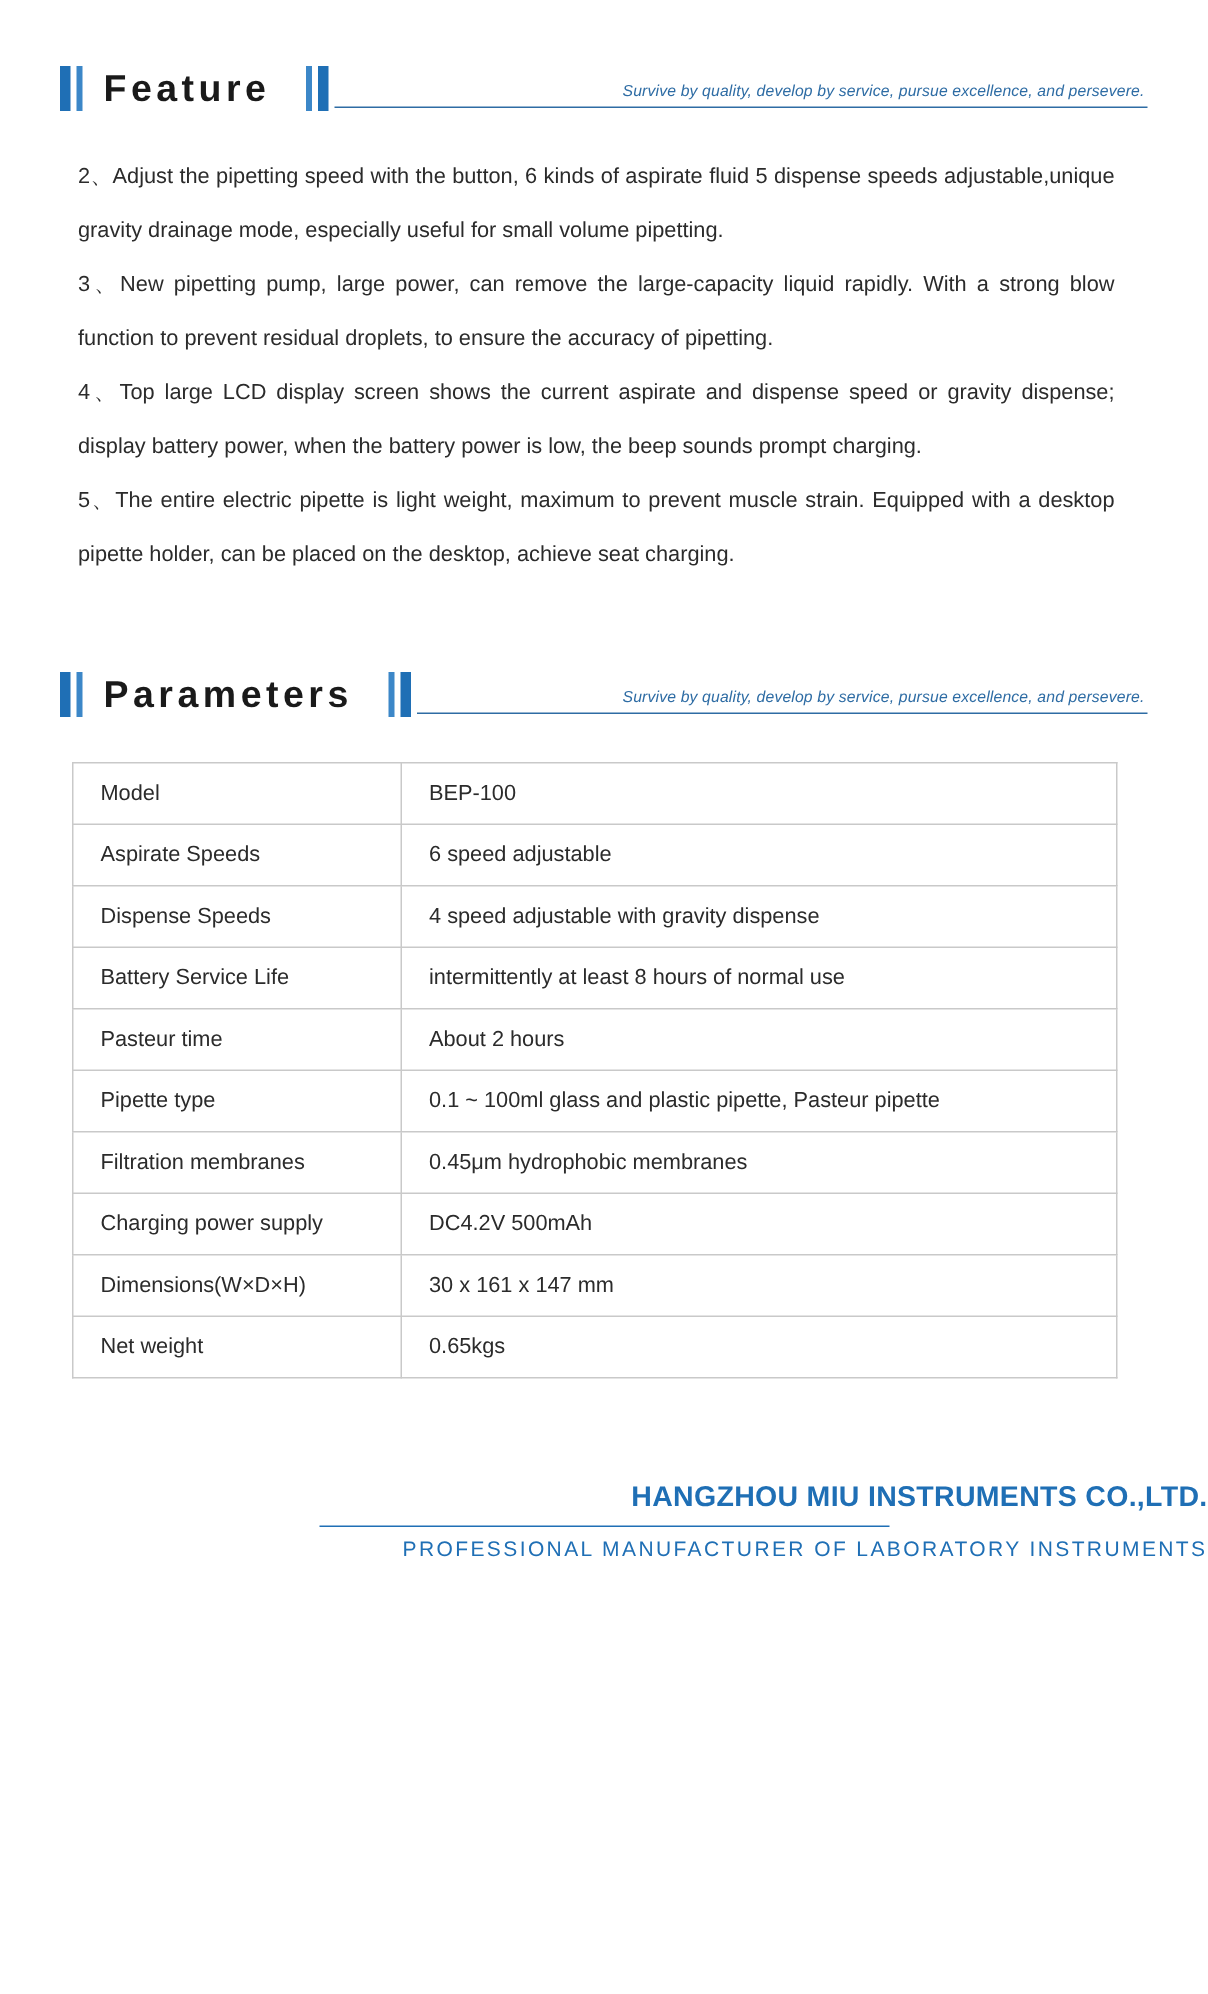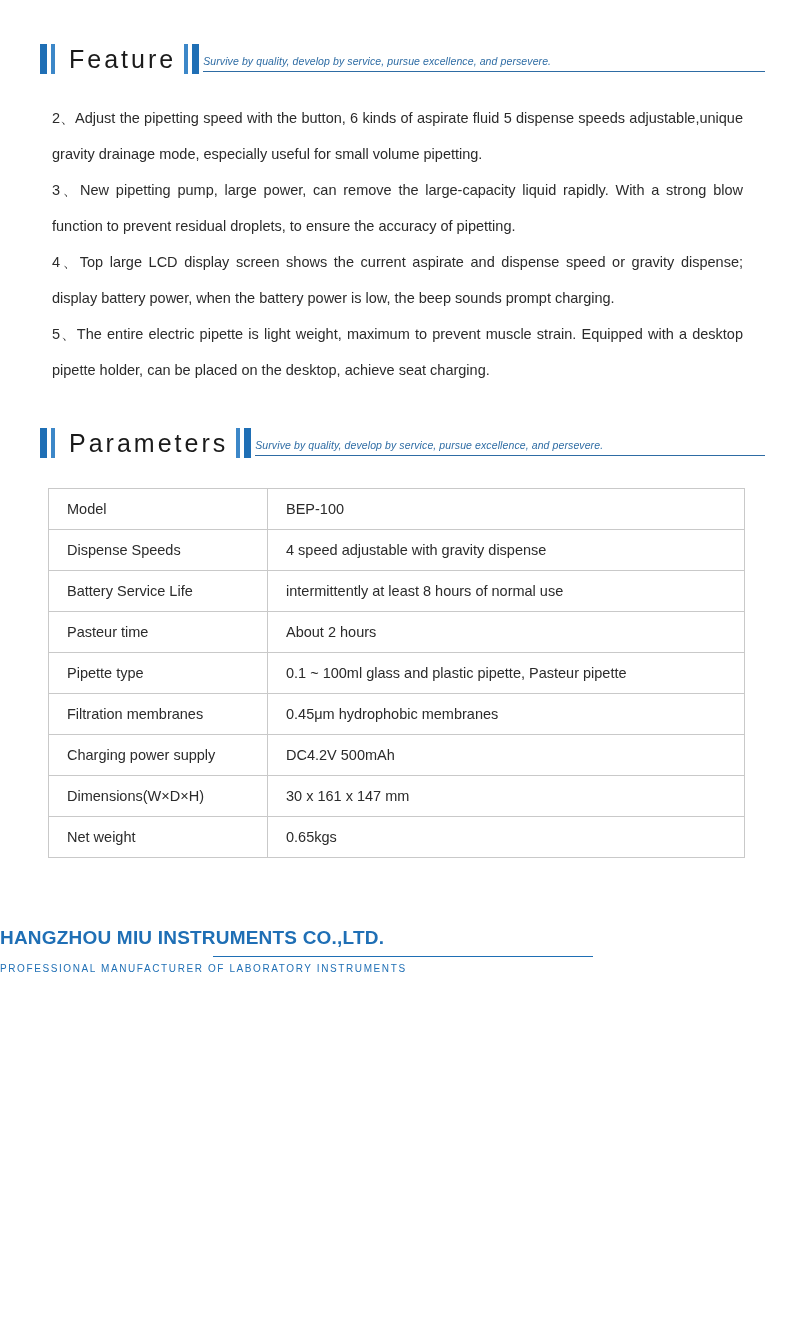--- a/index.html
+++ b/index.html
@@ -53,8 +53,8 @@
     font-size: 25px;
     letter-spacing: 3px;
     color: #1a1a1a;
-    font-weight: 400;
-    padding: 0 8px 0 10px;
+    font-weight: 700;
+    padding: 0 24px 0 10px;
     line-height: 30px;
     white-space: nowrap;
   }

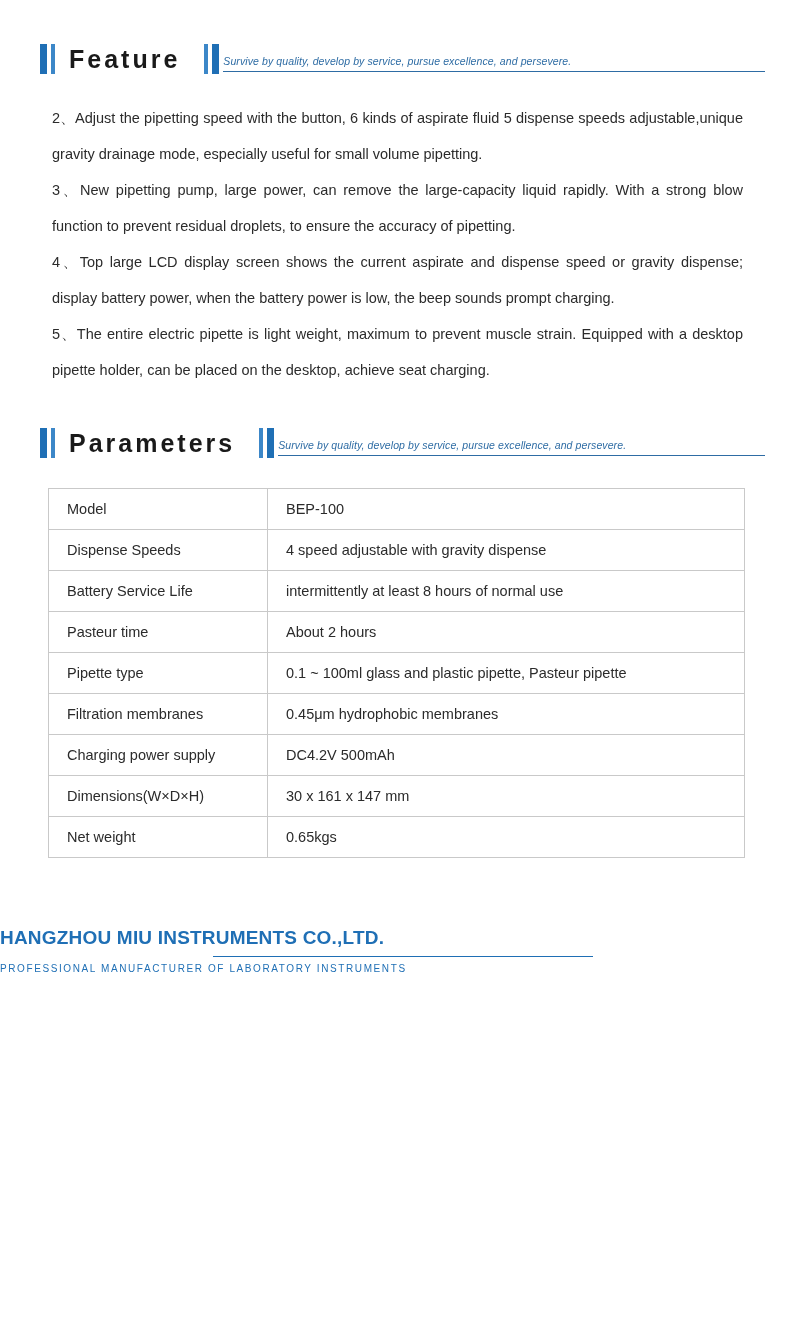--- a/index.html
+++ b/index.html
@@ -63,6 +63,7 @@
     display: flex;
     flex-direction: column;
     justify-content: flex-end;
+    align-items: flex-end;
     padding-bottom: 2px;
   }
   .slogan {

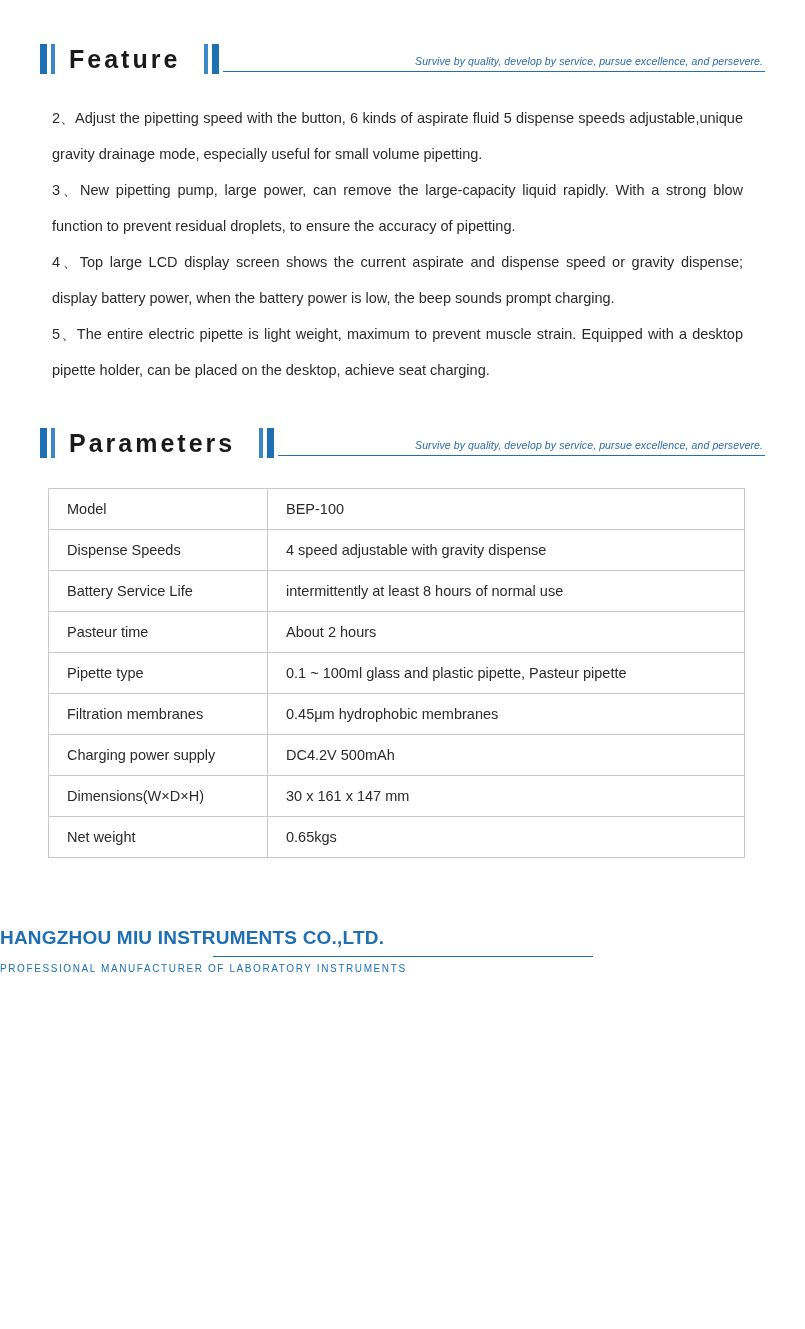--- a/index.html
+++ b/index.html
@@ -96,7 +96,7 @@
 
   
   .parameters-wrap {
-    margin-top: 40px;
+    margin-top: 60px;
   }
   .table-wrap {
     padding: 30px 60px 13px 48px;

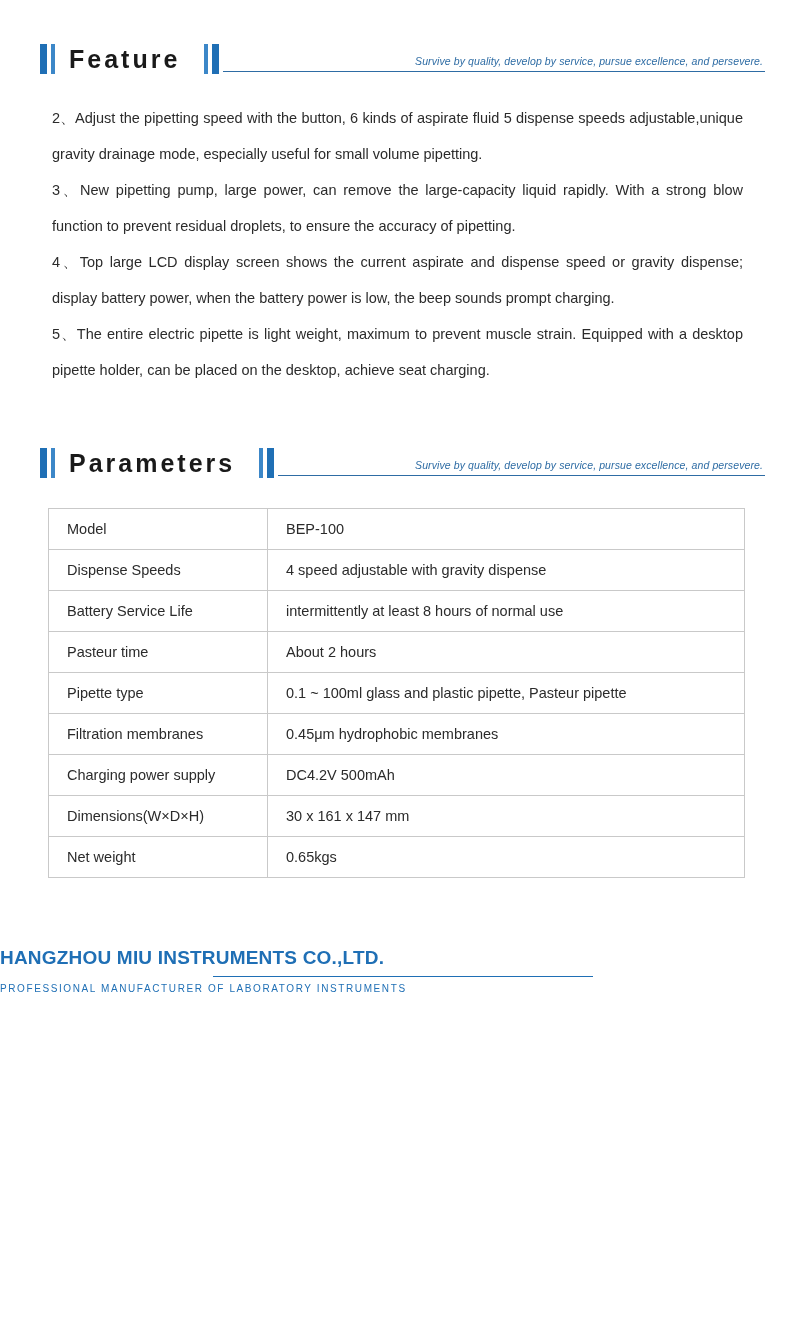--- a/index.html
+++ b/index.html
@@ -199,6 +199,10 @@
             <td class="v">BEP-100</td>
           </tr>
           <tr>
+            <td class="k">Aspirate Speeds</td>
+            <td class="v">6 speed adjustable</td>
+          </tr>
+          <tr>
             <td class="k">Dispense Speeds</td>
             <td class="v">4 speed adjustable with gravity dispense</td>
           </tr>

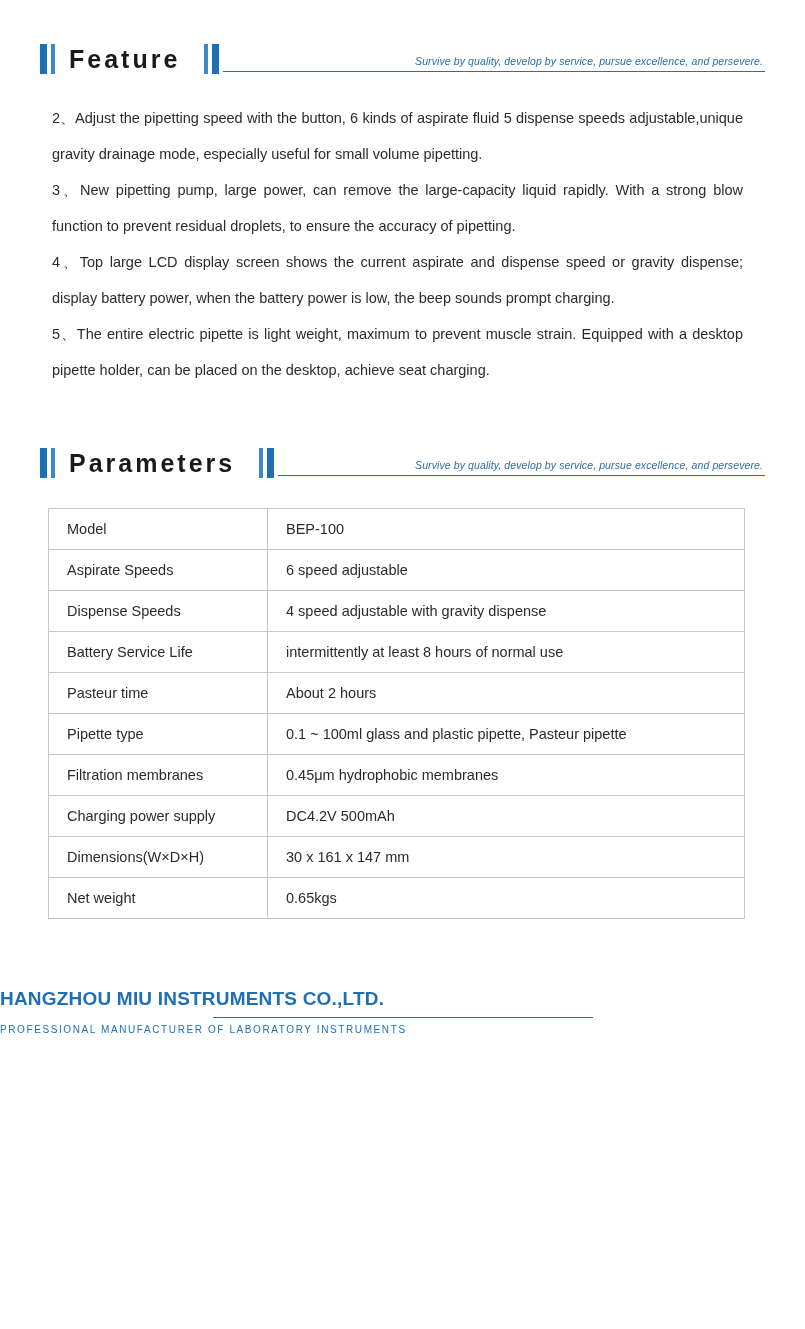--- a/index.html
+++ b/index.html
@@ -121,7 +121,7 @@
   
   .footer {
     margin-top: 56px;
-    text-align: left;
+    text-align: right;
     padding-bottom: 26px;
   }
   .footer-company {

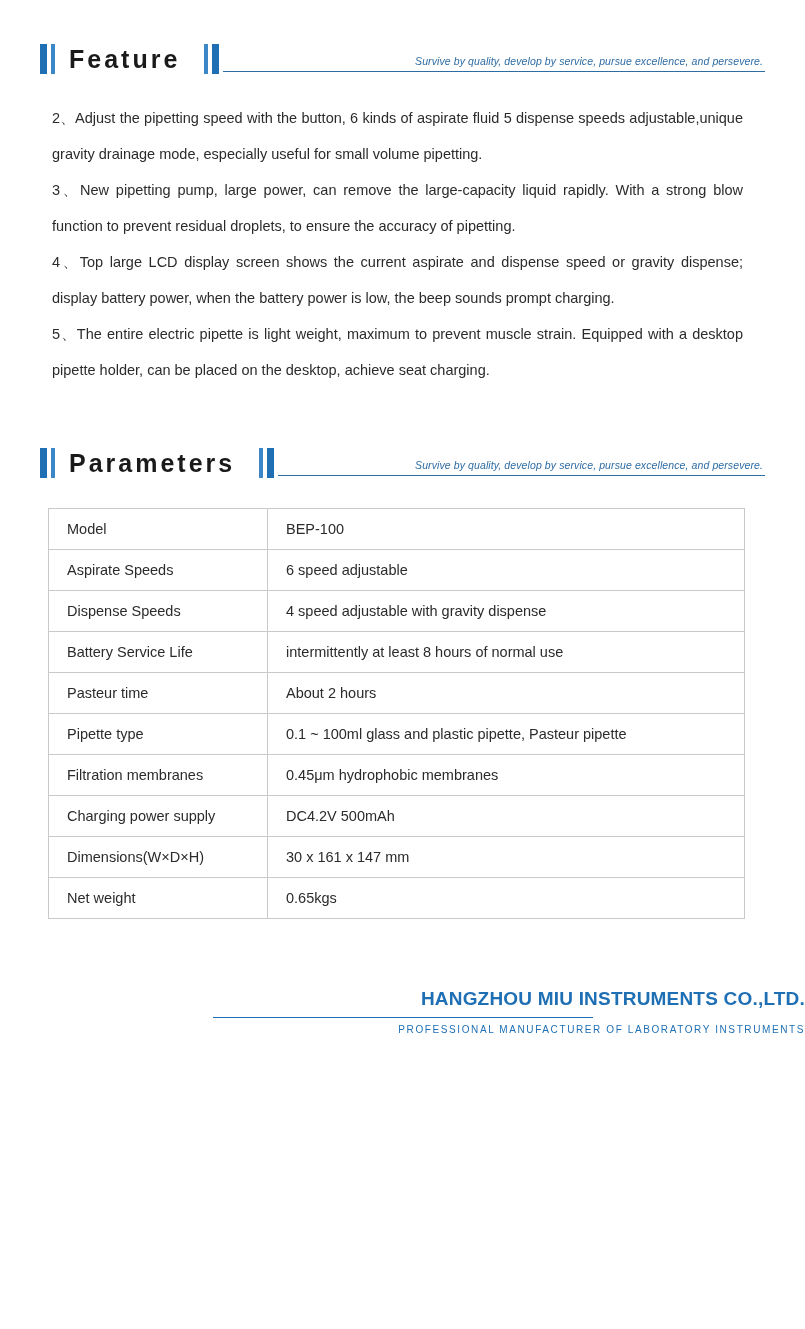--- a/index.html
+++ b/index.html
@@ -137,7 +137,7 @@
     margin: 7px auto 6px auto;
   }
   .footer-sub {
-    font-size: 10px;
+    font-size: 14px;
     color: #1f6fb5;
     letter-spacing: 1.6px;
   }

